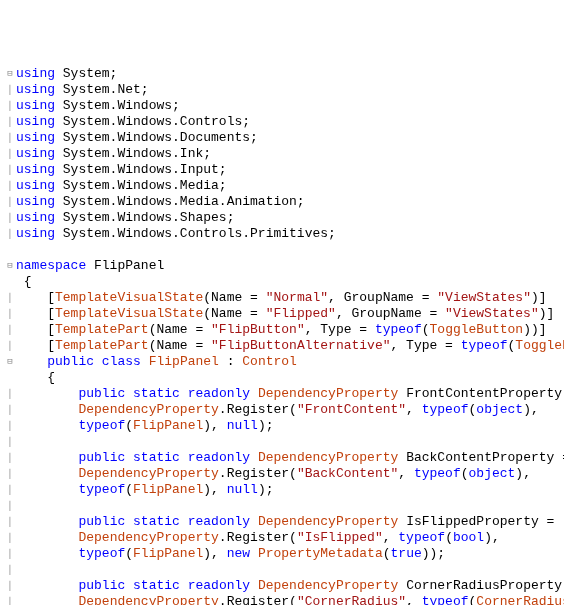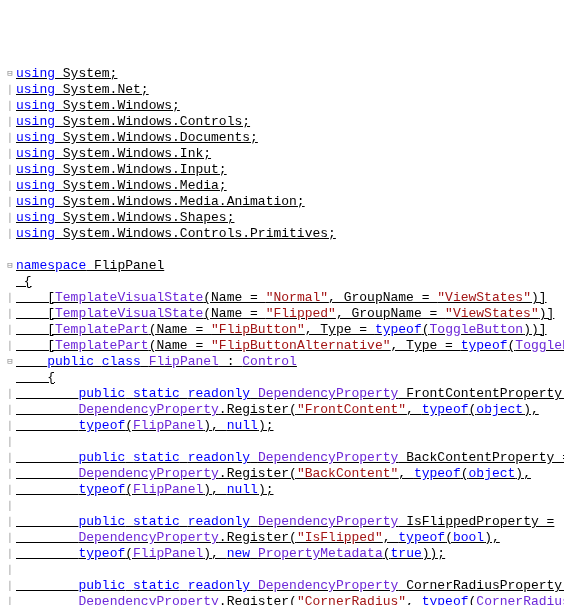--- a/index.html
+++ b/index.html
@@ -26,7 +26,7 @@
   .type { color: #6d28d9; }
   .str { color: #a31515; }
   .plain { color: #000000; }
-  .line { display: block; text-decoration: underline; }
+  .line { display: block; }
 </style>
 </head>
 <body>

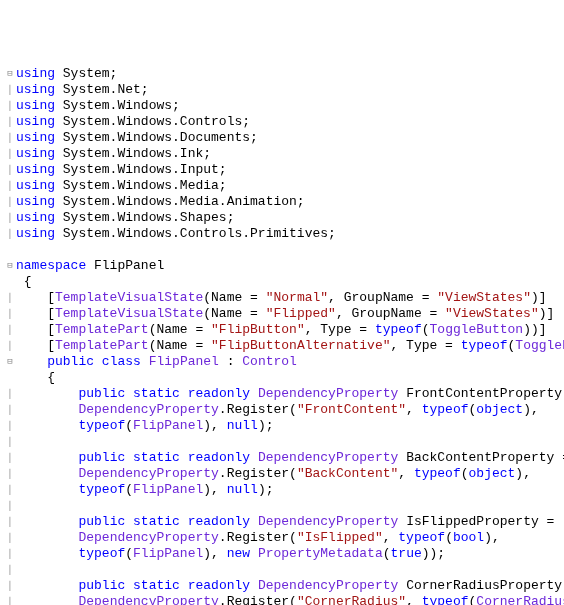--- a/index.html
+++ b/index.html
@@ -23,7 +23,7 @@
     vertical-align: top;
   }
   .kw { color: #0000ff; }
-  .type { color: #6d28d9; }
+  .type { color: #c2410c; }
   .str { color: #a31515; }
   .plain { color: #000000; }
   .line { display: block; }

